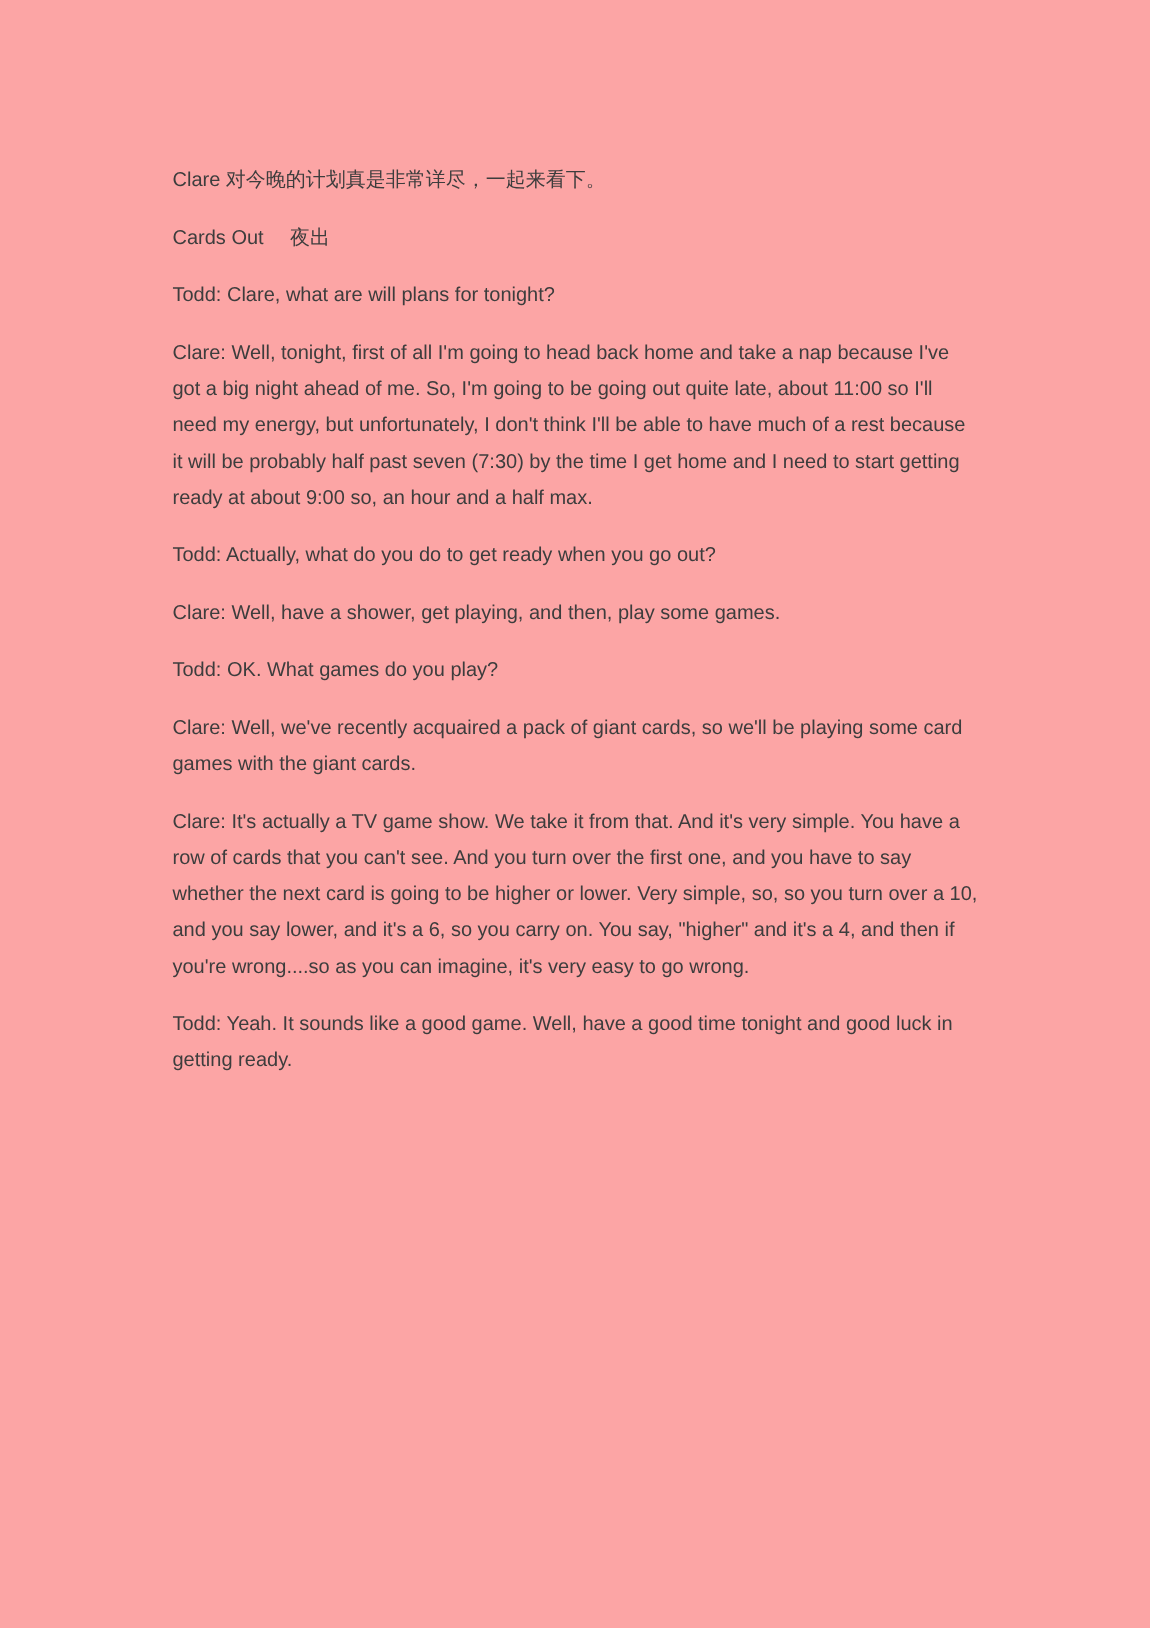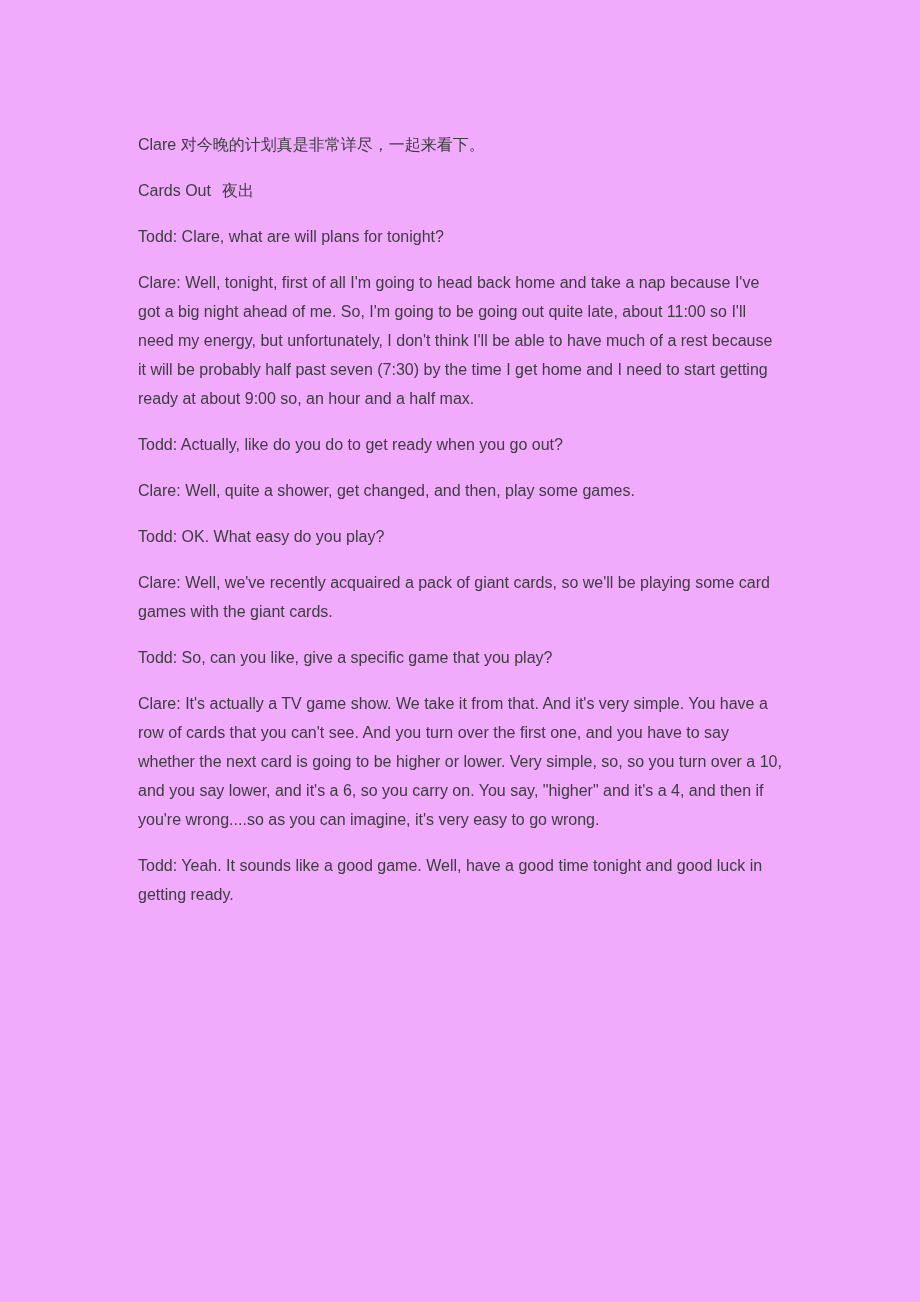--- a/index.html
+++ b/index.html
@@ -13,7 +13,7 @@
     min-height: 1302px;
     box-sizing: border-box;
     padding: 130px 138px 40px 138px;
-    background: #f0abfc;
+    background: #fca5a5;
     color: #3d3d3d;
     font-family: "Liberation Sans", "DejaVu Sans", sans-serif;
     font-size: 16px;

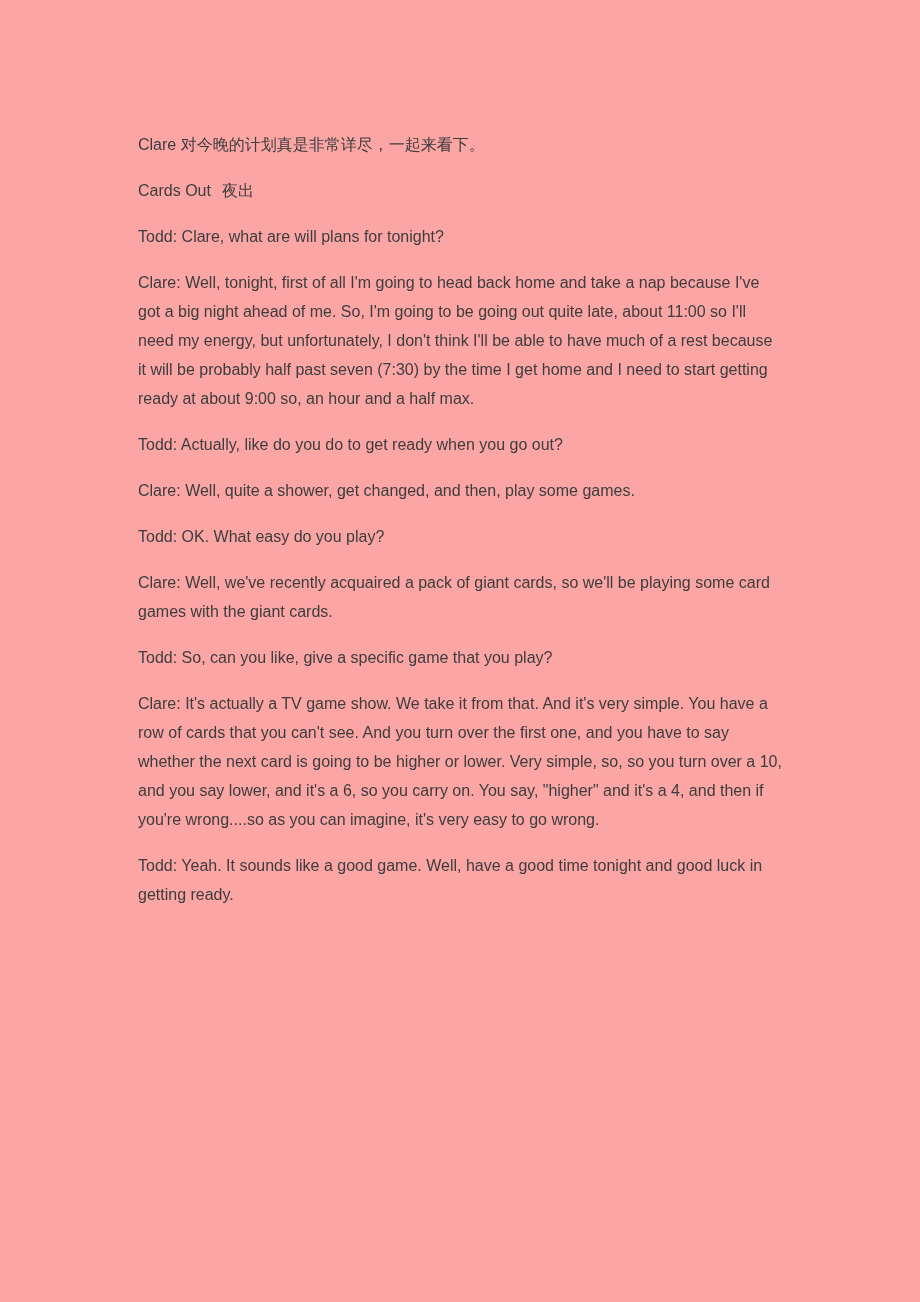--- a/index.html
+++ b/index.html
@@ -24,7 +24,7 @@
     text-align: left;
   }
   .title-zh {
-    margin-left: 11px;
+    margin-left: 21px;
   }
 </style>
 </head>

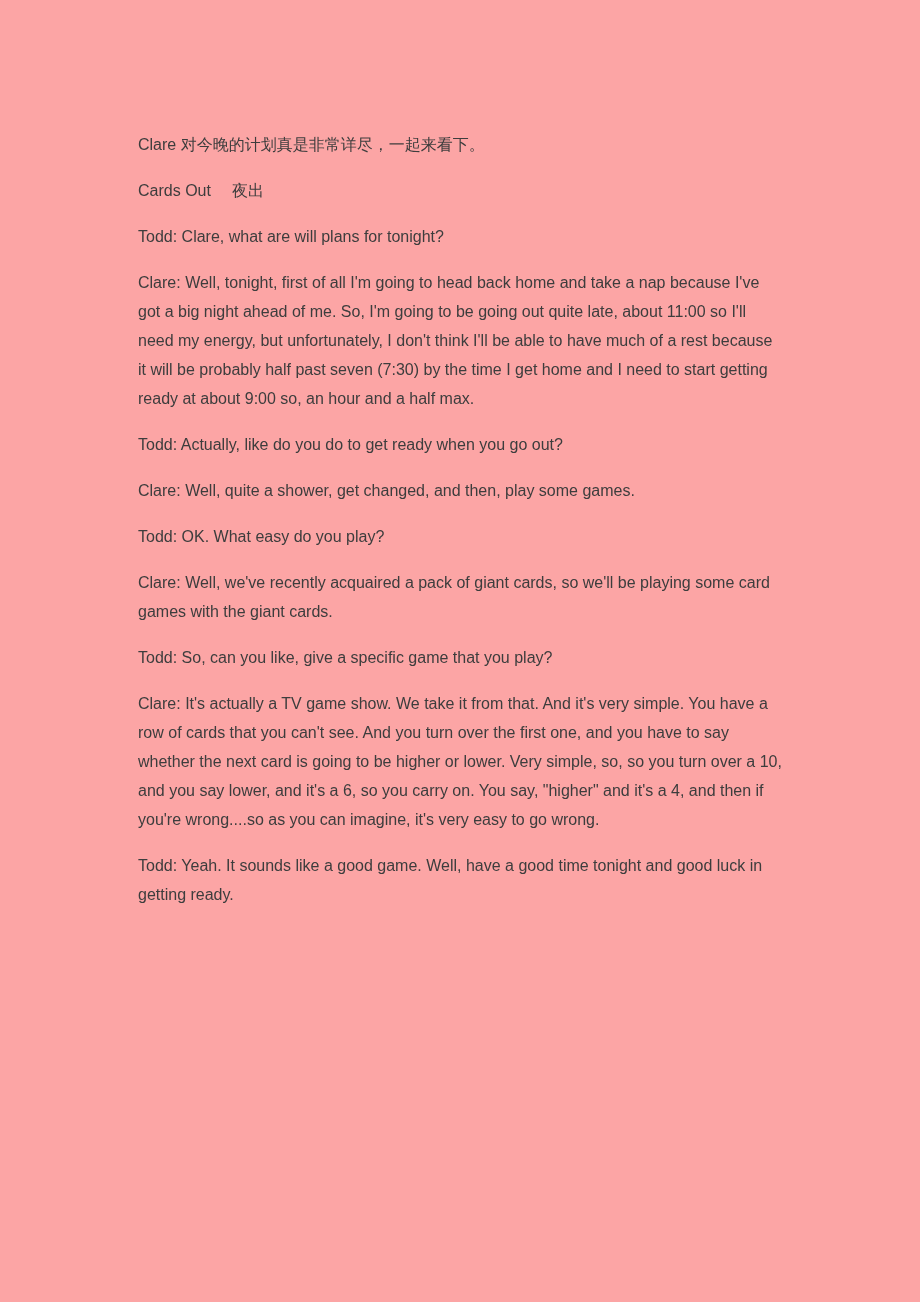--- a/index.html
+++ b/index.html
@@ -42,7 +42,7 @@
 
   <p class="para">Clare: Well, tonight, first of all I'm going to head back home and take a nap because I've got a big night ahead of me. So, I'm going to be going out quite late, about 11:00 so I'll need my energy, but unfortunately, I don't think I'll be able to have much of a rest because it will be probably half past seven (7:30) by the time I get home and I need to start getting ready at about 9:00 so, an hour and a half max.</p>
 
-  <p class="para">Todd: Actually, like do you do to get ready when you go out?</p>
+  <p class="para">Todd: Actually, what do you do to get ready when you go out?</p>
 
   <p class="para">Clare: Well, quite a shower, get changed, and then, play some games.</p>
 

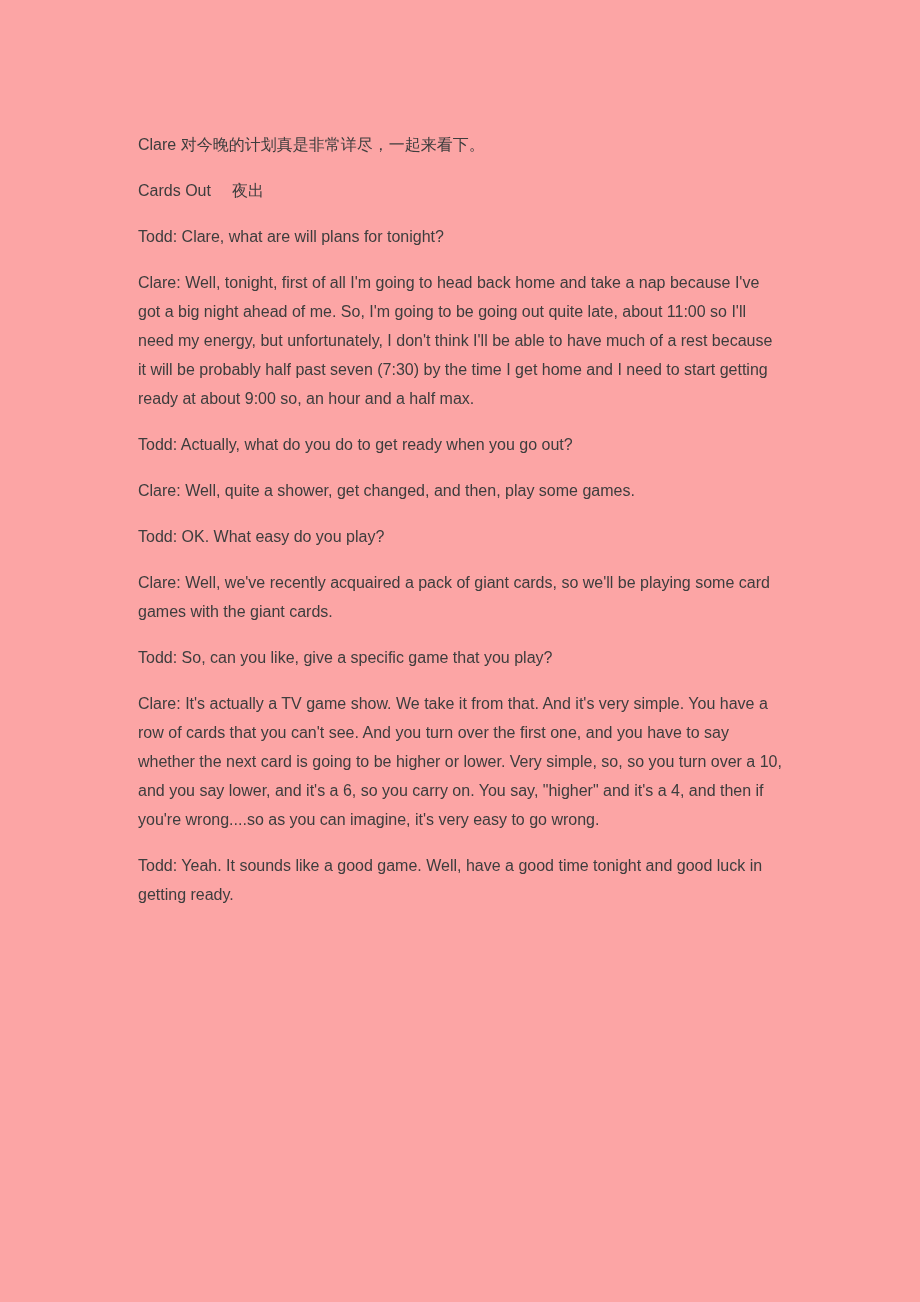--- a/index.html
+++ b/index.html
@@ -44,7 +44,7 @@
 
   <p class="para">Todd: Actually, what do you do to get ready when you go out?</p>
 
-  <p class="para">Clare: Well, quite a shower, get changed, and then, play some games.</p>
+  <p class="para">Clare: Well, have a shower, get playing, and then, play some games.</p>
 
   <p class="para">Todd: OK. What easy do you play?</p>
 

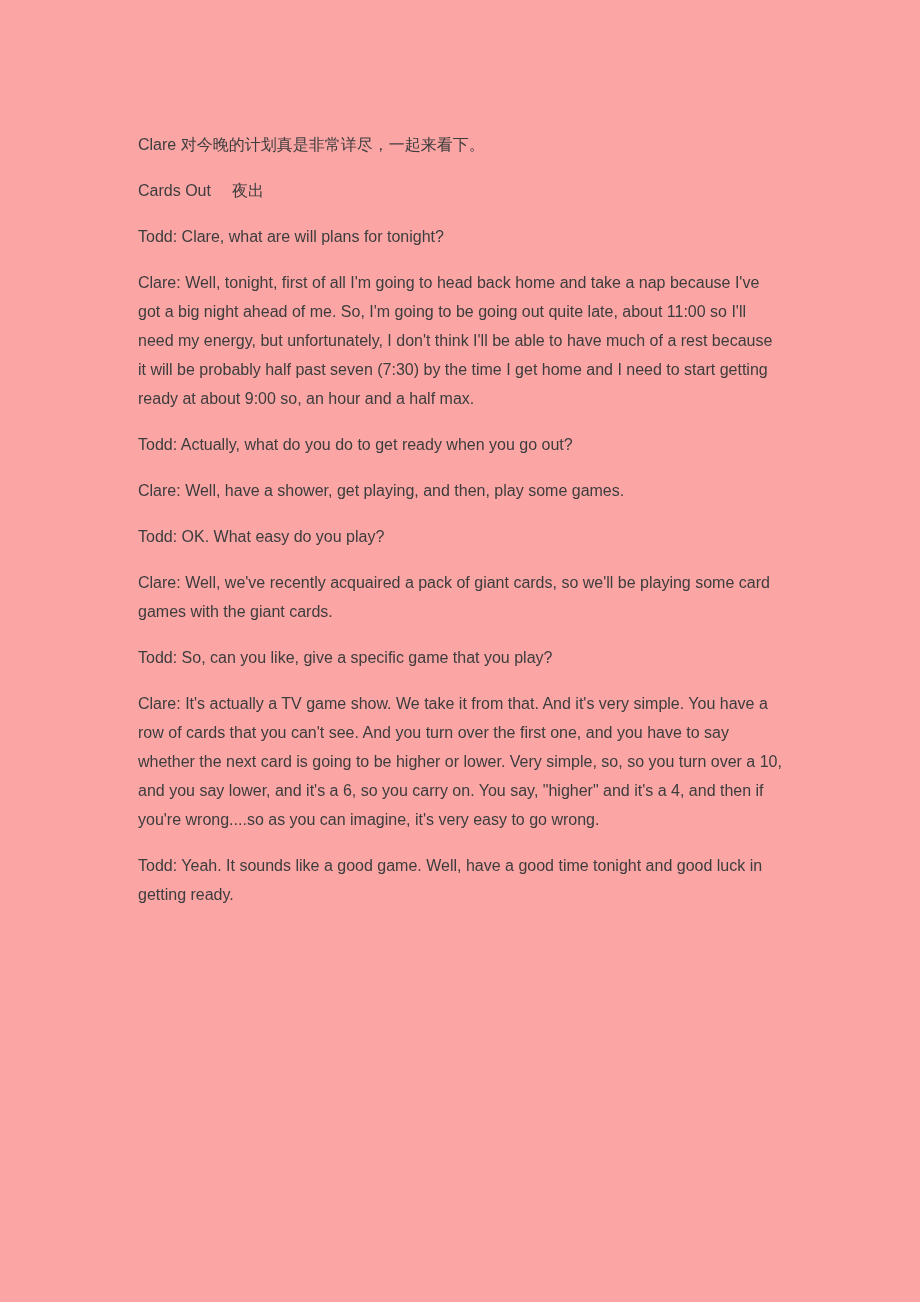--- a/index.html
+++ b/index.html
@@ -46,7 +46,7 @@
 
   <p class="para">Clare: Well, have a shower, get playing, and then, play some games.</p>
 
-  <p class="para">Todd: OK. What easy do you play?</p>
+  <p class="para">Todd: OK. What games do you play?</p>
 
   <p class="para">Clare: Well, we've recently acquaired a pack of giant cards, so we'll be playing some card games with the giant cards.</p>
 

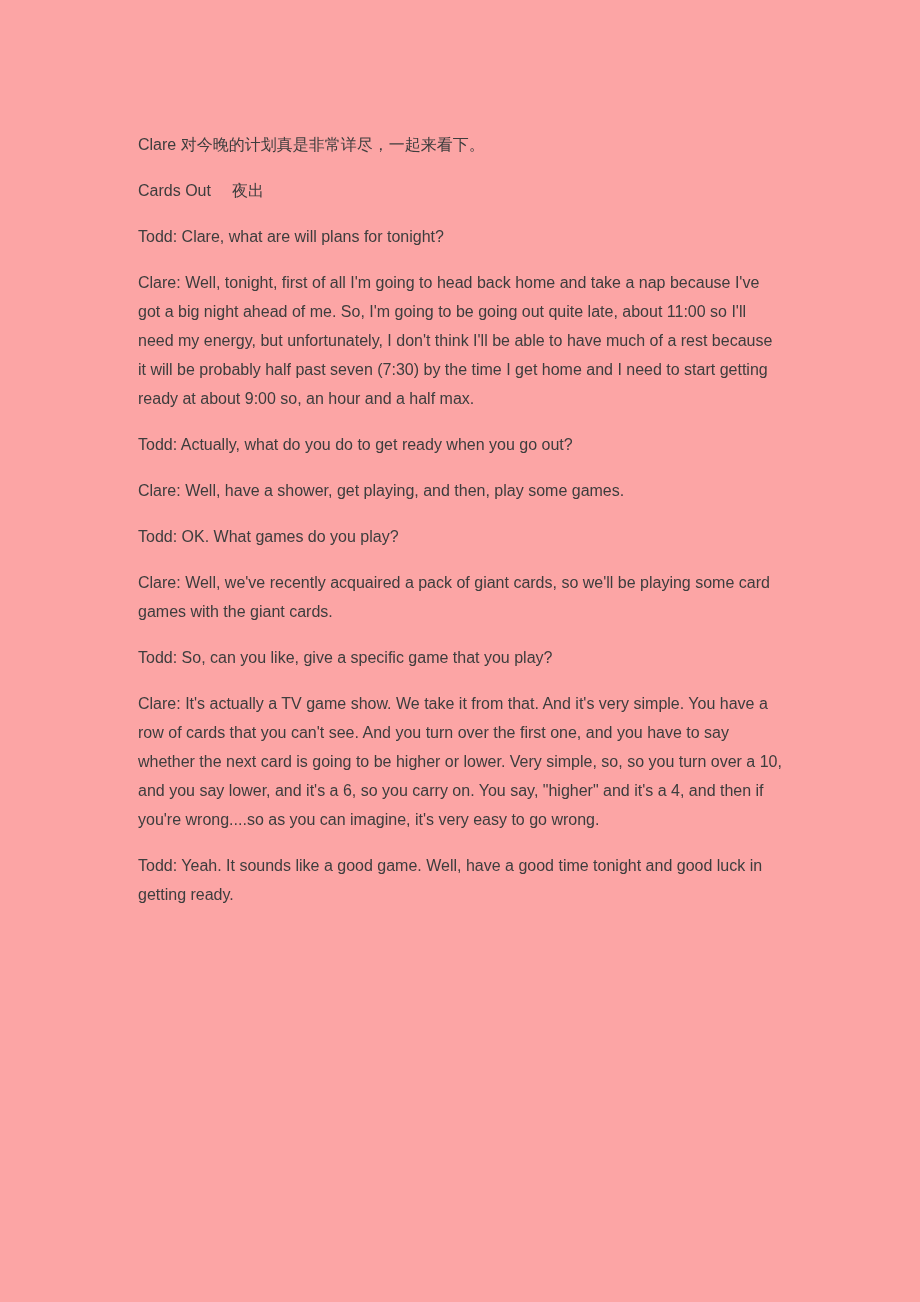--- a/index.html
+++ b/index.html
@@ -50,7 +50,6 @@
 
   <p class="para">Clare: Well, we've recently acquaired a pack of giant cards, so we'll be playing some card games with the giant cards.</p>
 
-  <p class="para">Todd: So, can you like, give a specific game that you play?</p>
 
 
 

